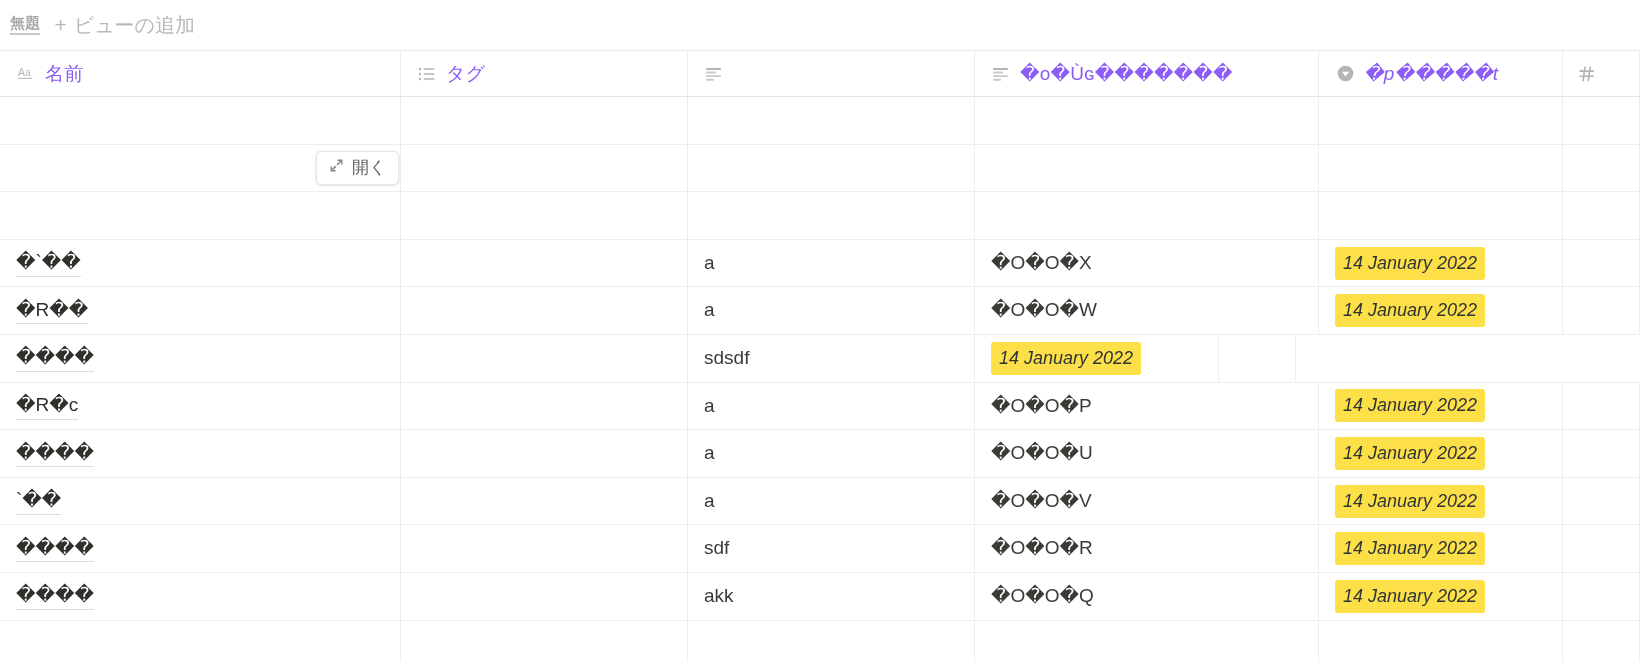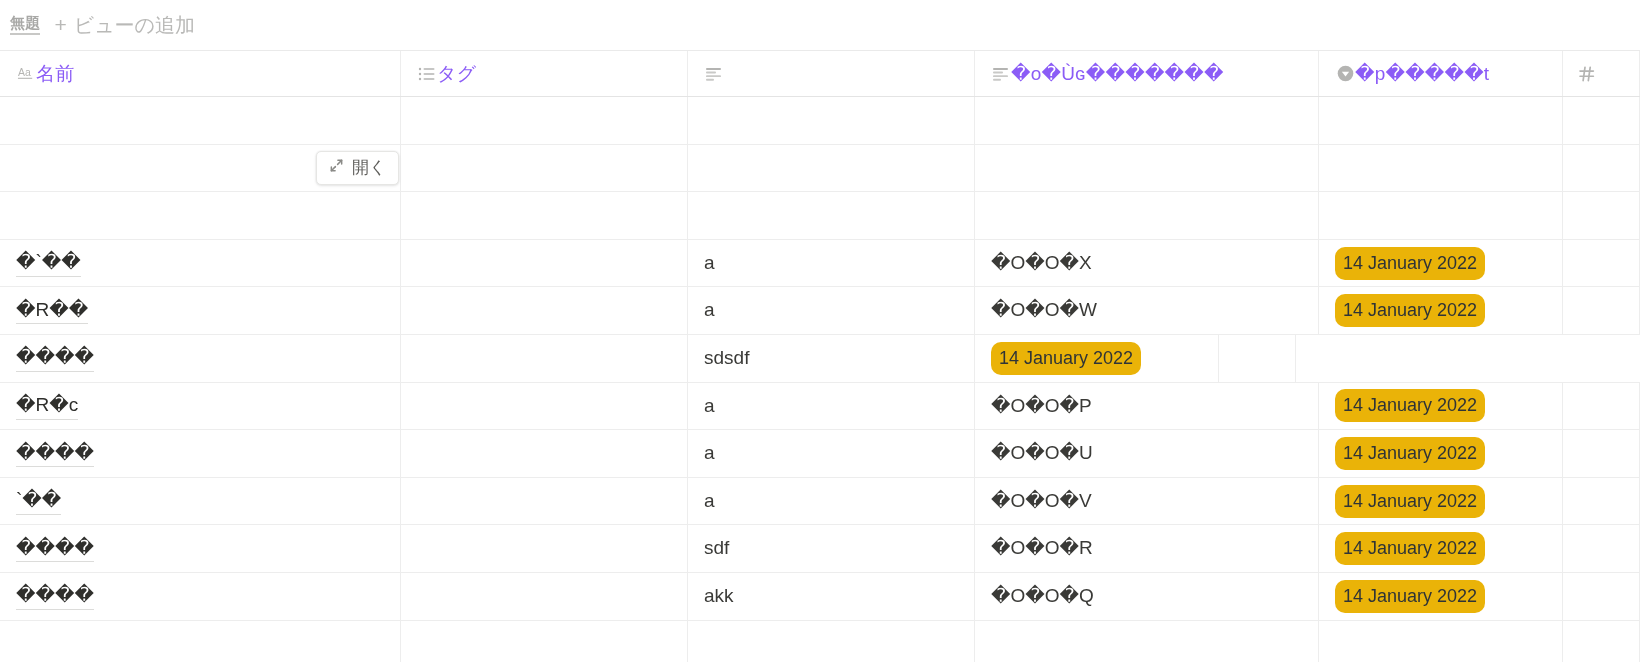--- a/index.html
+++ b/index.html
@@ -94,6 +94,7 @@
   .hdr {
     display: flex;
     align-items: center;
+    gap: 9px;
     font-size: 19px;
     color: #a6a6a4;
     font-weight: 400;

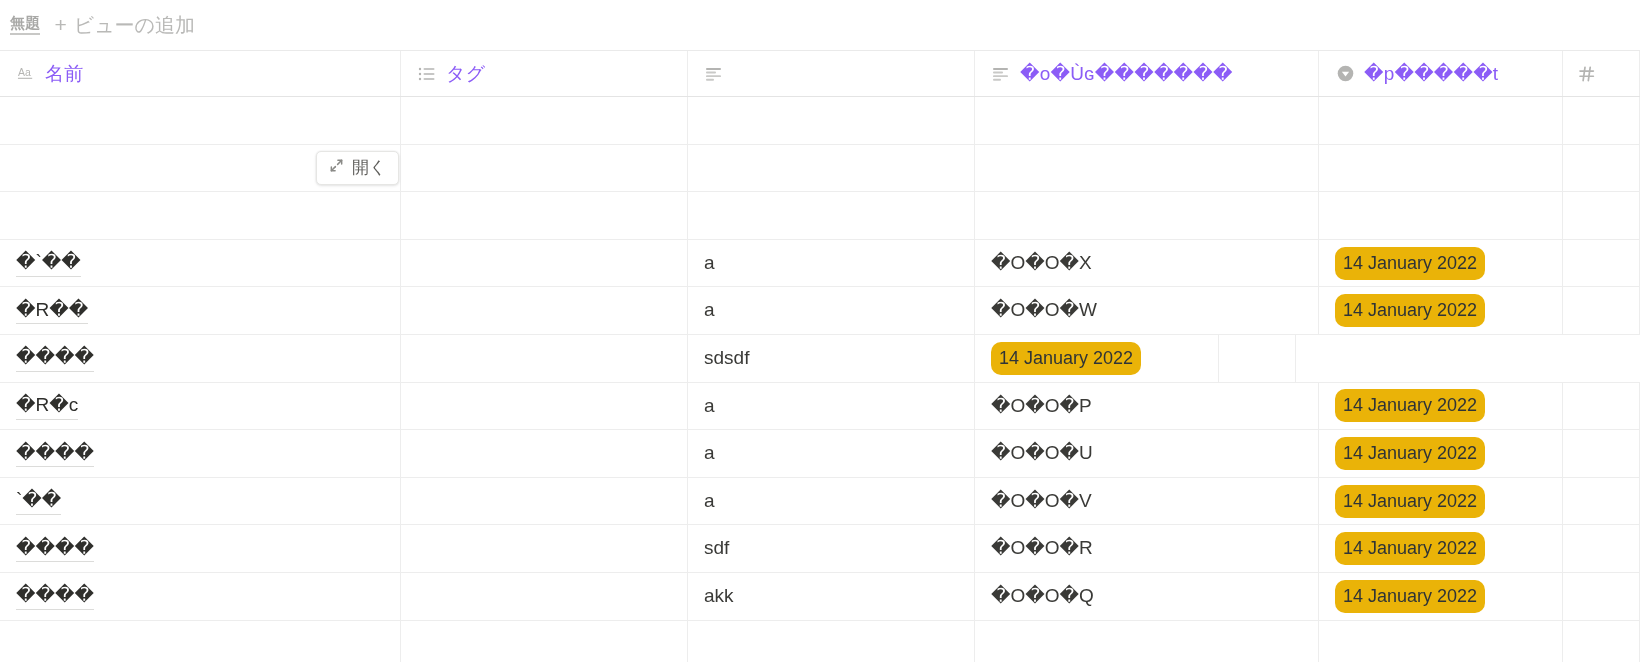--- a/index.html
+++ b/index.html
@@ -88,7 +88,7 @@
   .cell.c-tags  { width: 287px; }
   .cell.c-text  { width: 287px; }
   .cell.c-text2 { width: 344px; }
-  .cell.c-date  { width: 244px; }
+  .cell.c-date  { width: 244px; font-style: italic; }
   .cell.c-num   { width: 77px; padding-left: 14px; }
 
   .hdr {

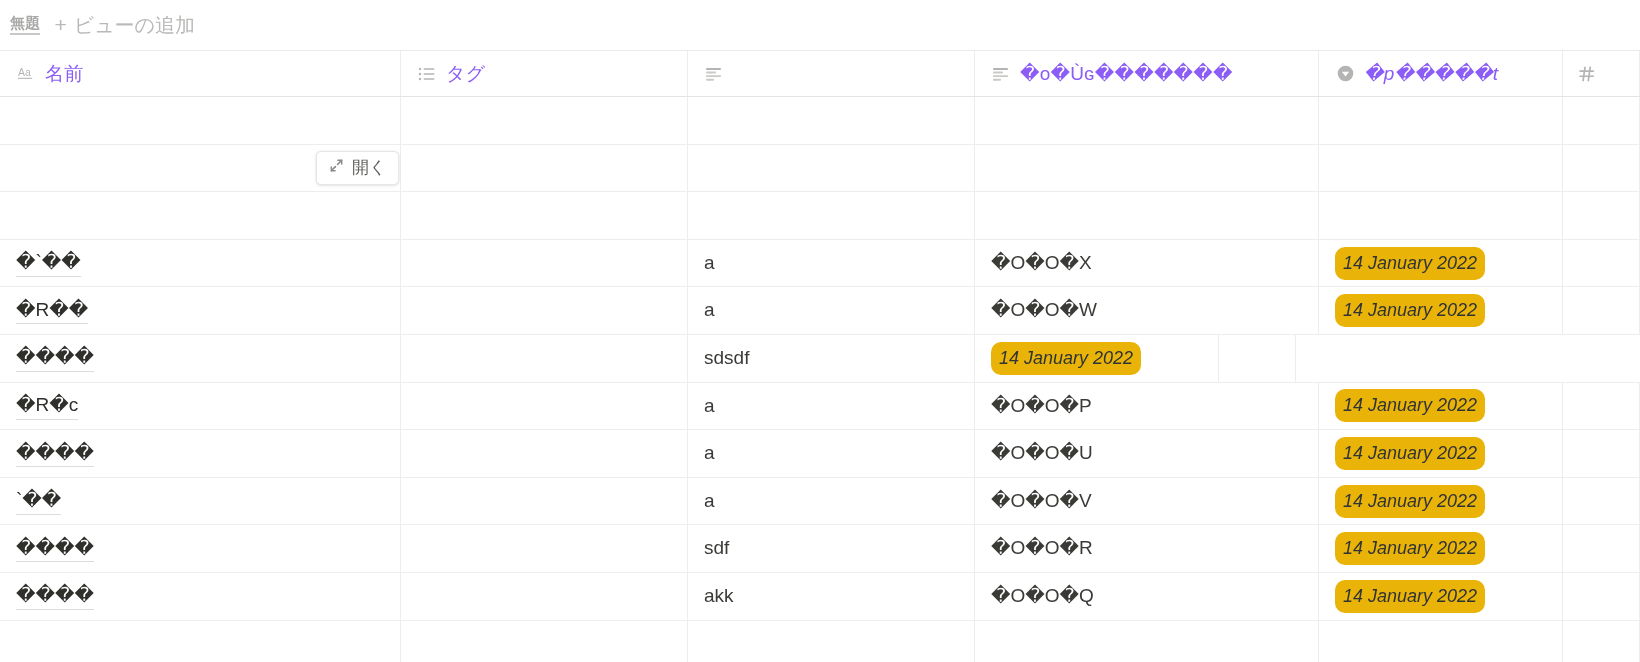--- a/index.html
+++ b/index.html
@@ -131,12 +131,12 @@
   }
   .date-pill {
     display: inline-block;
-    background: #eab308;
+    background: #fde047;
     color: #2f3437;
     font-size: 18px;
     line-height: 1;
     padding: 7px 8px 8px 8px;
-    border-radius: 10px;
+    border-radius: 3px;
     white-space: nowrap;
     cursor: pointer;
   }

